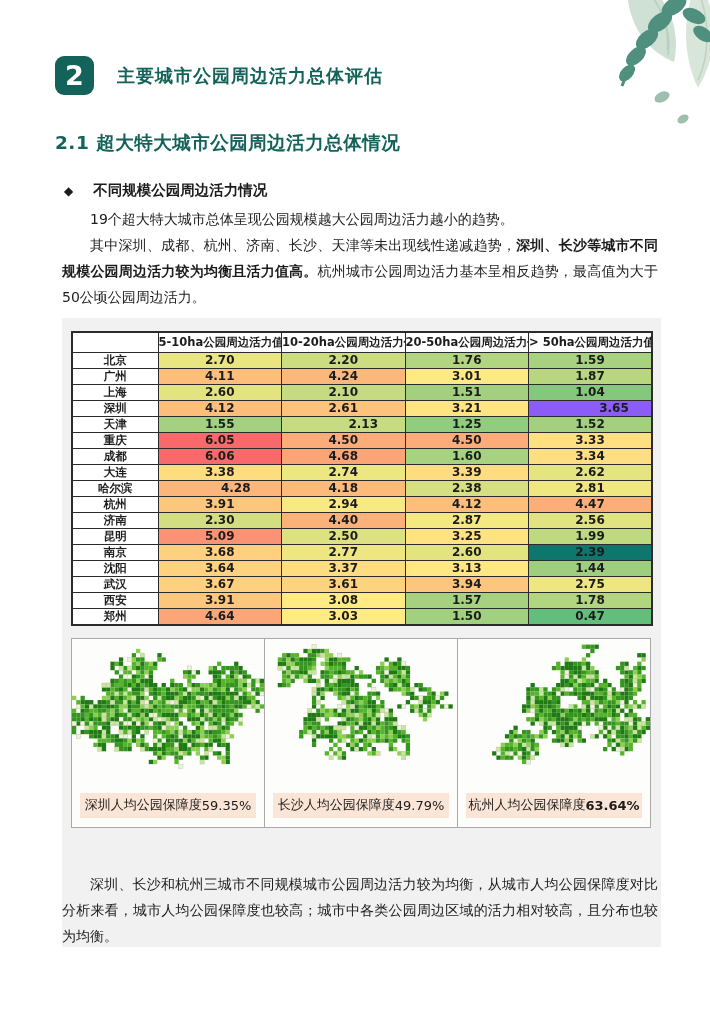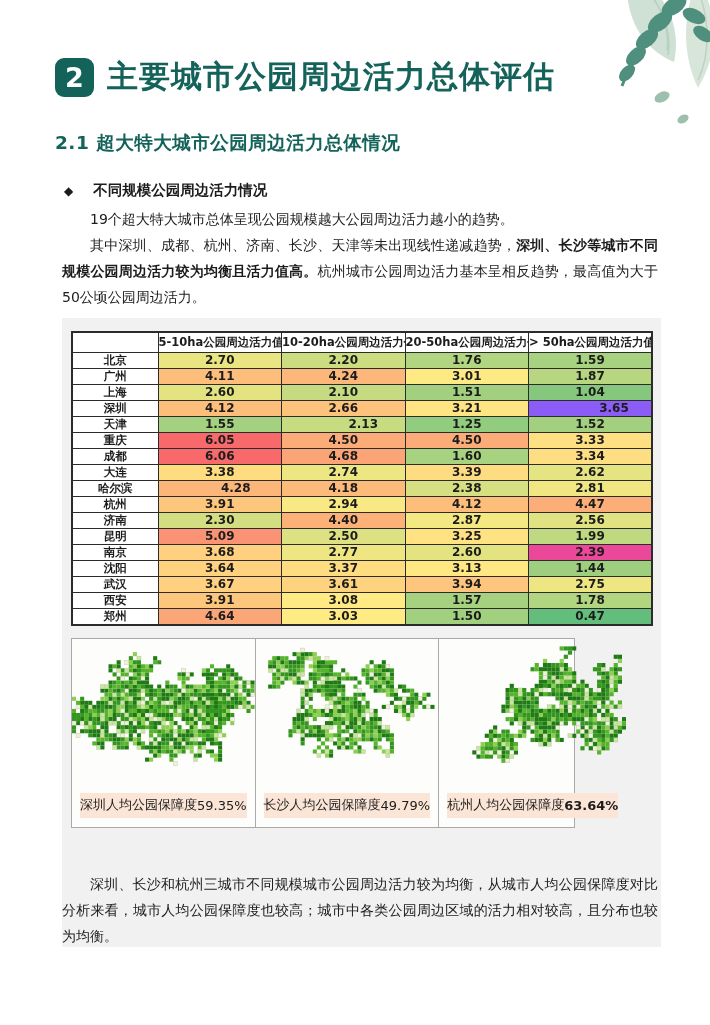--- a/index.html
+++ b/index.html
@@ -16,7 +16,7 @@
   .chapter-header{position:absolute; left:55px; top:56px; display:flex; align-items:center;}
   .chapter-num{width:39px; height:39px; background:var(--teal); color:#fff; border-radius:9px;
     display:flex; align-items:center; justify-content:center; font-size:27px; font-weight:bold;}
-  .chapter-title{margin-left:13px; color:var(--teal); font-size:31px; font-weight:bold; letter-spacing:1px;}
+  .chapter-title{margin-left:23px; color:var(--teal); font-size:18px; font-weight:bold; letter-spacing:1px;}
 
   .section-title{position:absolute; left:55px; top:130px; color:var(--teal); font-size:18.5px; font-weight:bold; letter-spacing:0.5px;}
 

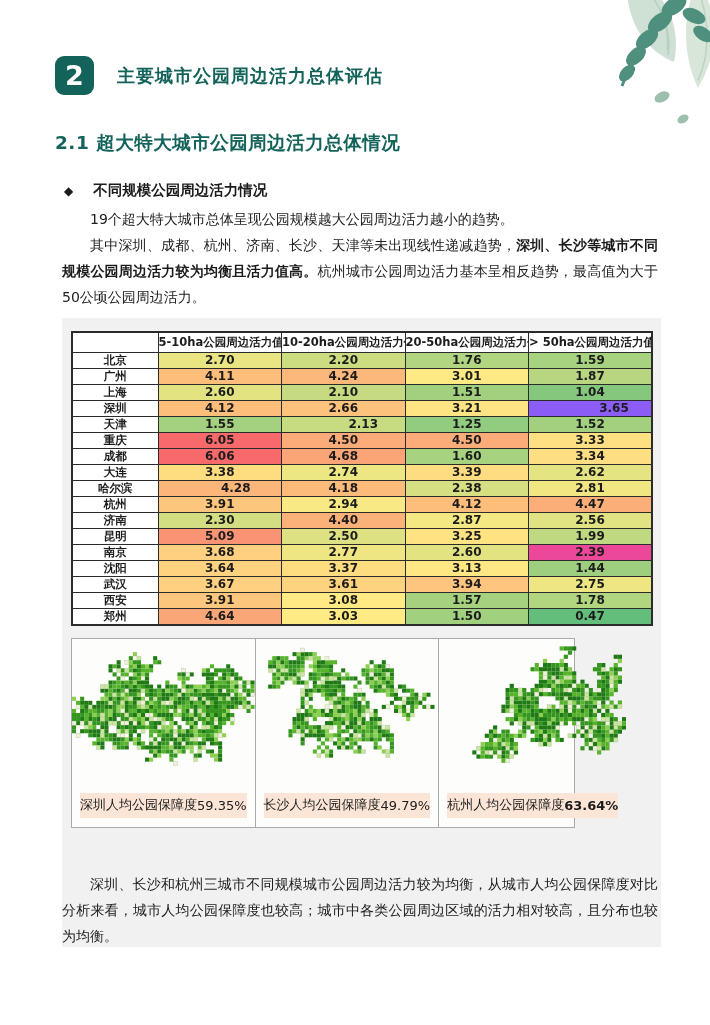--- a/index.html
+++ b/index.html
@@ -136,7 +136,7 @@
           <tr>
             <th class="city">深圳</th>
             <td style="background: rgb(253, 189, 123);">4.12</td>
-            <td style="background: rgb(253, 194, 124);">2.66</td>
+            <td style="background: rgb(253, 194, 124);">2.61</td>
             <td style="background: rgb(255, 228, 131);">3.21</td>
             <td style="background: #8b5cf6; padding-left: 48px;">3.65</td>
           </tr>

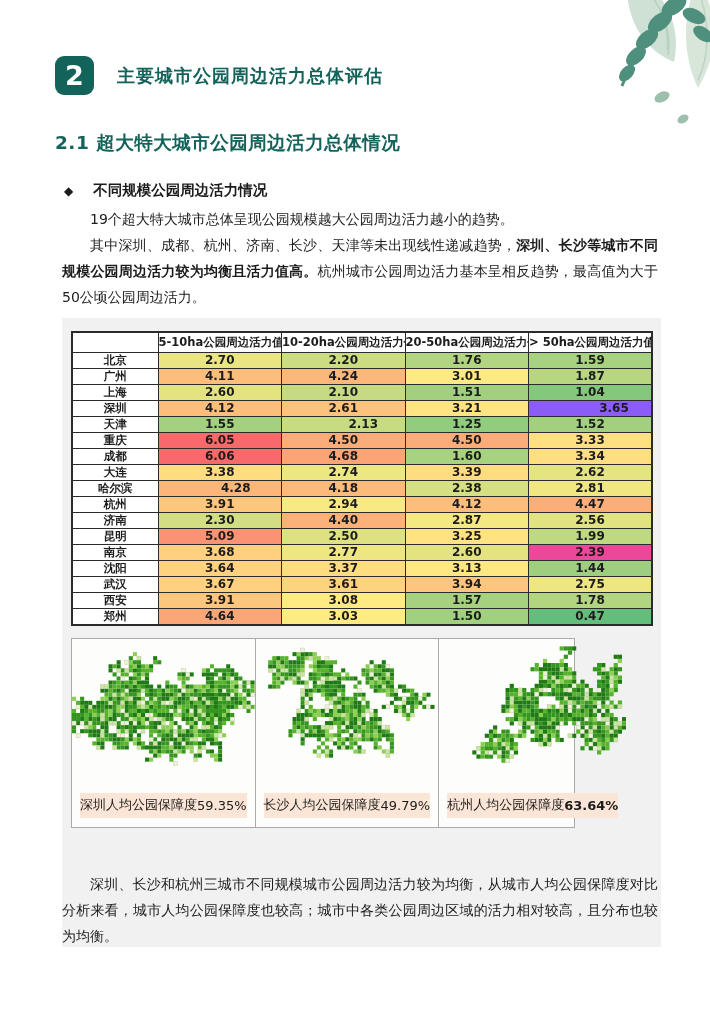--- a/index.html
+++ b/index.html
@@ -201,7 +201,7 @@
             <td style="background: rgb(254, 208, 127);">3.68</td>
             <td style="background: rgb(238, 230, 131);">2.77</td>
             <td style="background: rgb(228, 227, 130);">2.60</td>
-            <td style="background: #ec4899;">2.39</td>
+            <td style="background: #0f766e;">2.39</td>
           </tr>
           <tr>
             <th class="city">沈阳</th>

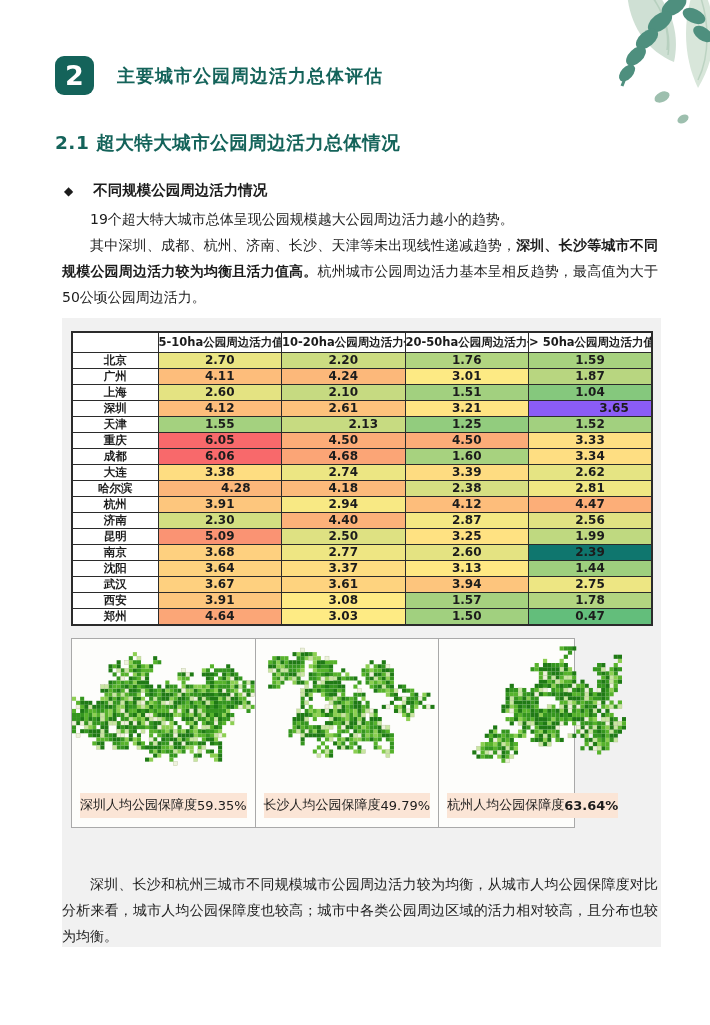--- a/index.html
+++ b/index.html
@@ -40,7 +40,7 @@
   table.heatmap col.c-city{width:86px;}
   table.heatmap col.c-val{width:123.5px;}
 
-  .figure{margin:12px 0 0 9px; width:504px; height:190px; border:1px solid var(--figure-border);
+  .figure{margin:12px 0 0 9px; width:580px; height:190px; border:1px solid var(--figure-border);
     background:#fdfdfb; display:flex;}
   .figure-panel{flex:1 1 0; position:relative; border-right:1px solid var(--figure-border); display:flex; flex-direction:column;}
   .figure-panel:last-child{border-right:none;}

